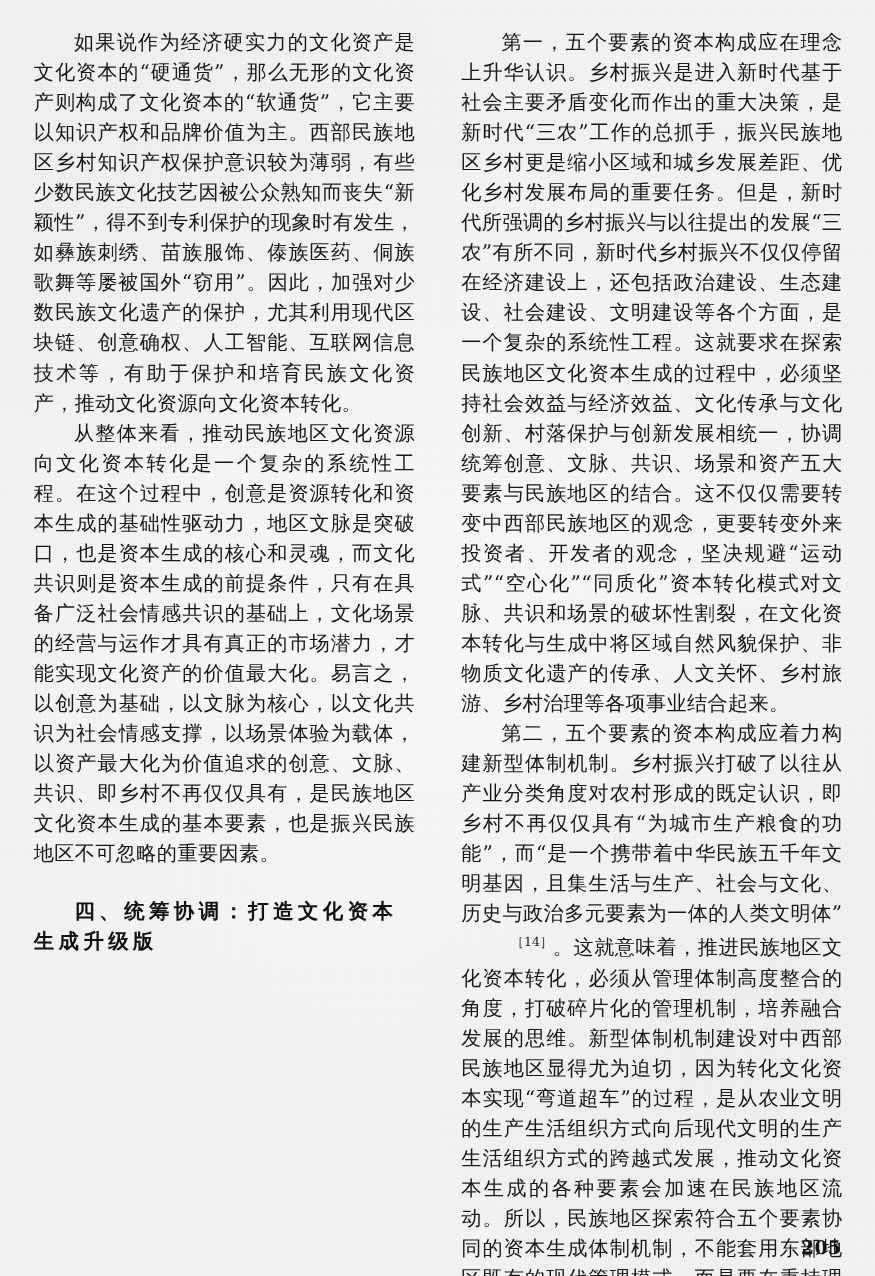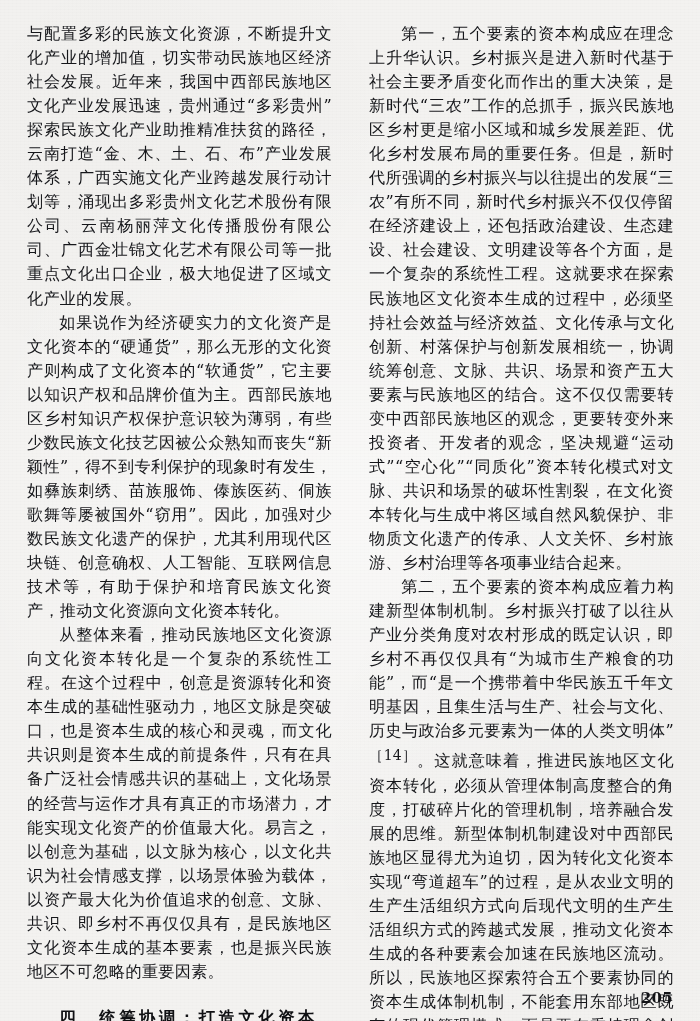--- a/index.html
+++ b/index.html
@@ -101,7 +101,6 @@
   <div id="columns">
 
     <div class="column">
-      <p class="body-par no-indent">与配置多彩的民族文化资源，不断提升文化产业的增加值，切实带动民族地区经济社会发展。近年来，我国中西部民族地区文化产业发展迅速，贵州通过“多彩贵州”探索民族文化产业助推精准扶贫的路径，云南打造“金、木、土、石、布”产业发展体系，广西实施文化产业跨越发展行动计划等，涌现出多彩贵州文化艺术股份有限公司、云南杨丽萍文化传播股份有限公司、广西金壮锦文化艺术有限公司等一批重点文化出口企业，极大地促进了区域文化产业的发展。</p>
 
       <p class="body-par">如果说作为经济硬实力的文化资产是文化资本的“硬通货”，那么无形的文化资产则构成了文化资本的“软通货”，它主要以知识产权和品牌价值为主。西部民族地区乡村知识产权保护意识较为薄弱，有些少数民族文化技艺因被公众熟知而丧失“新颖性”，得不到专利保护的现象时有发生，如彝族刺绣、苗族服饰、傣族医药、侗族歌舞等屡被国外“窃用”。因此，加强对少数民族文化遗产的保护，尤其利用现代区块链、创意确权、人工智能、互联网信息技术等，有助于保护和培育民族文化资产，推动文化资源向文化资本转化。</p>
 

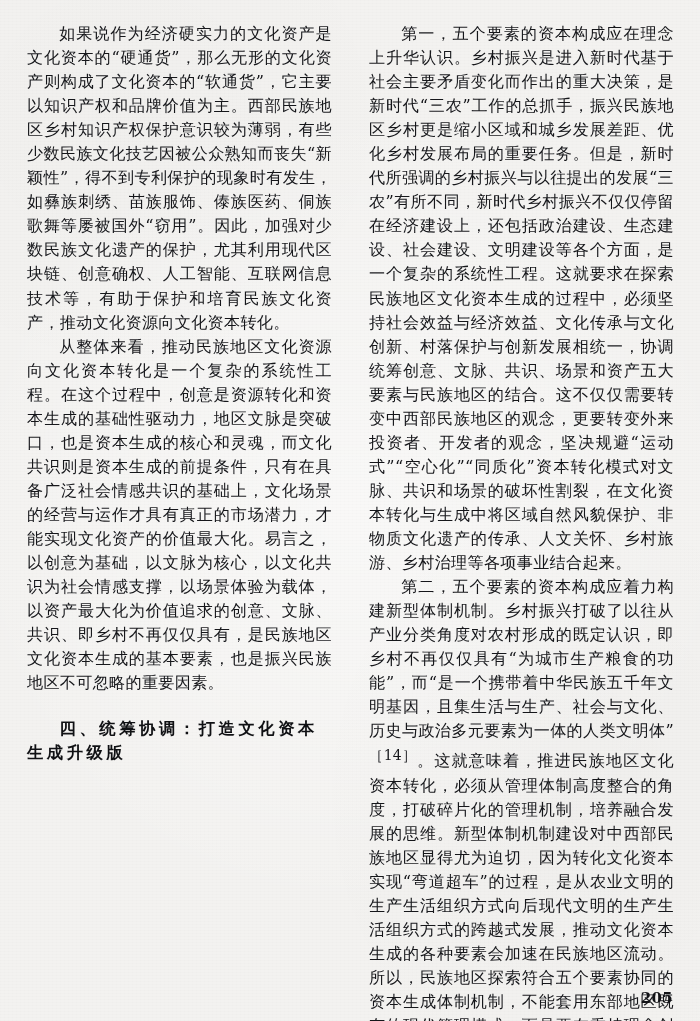--- a/index.html
+++ b/index.html
@@ -68,9 +68,10 @@
     text-align: left;
   }
   .cite {
-    font-size: 14px;
+    font-size: 10px;
     vertical-align: super;
     letter-spacing: 0;
+    margin-left: 40px;
   }
   #page-number {
     position: absolute;

